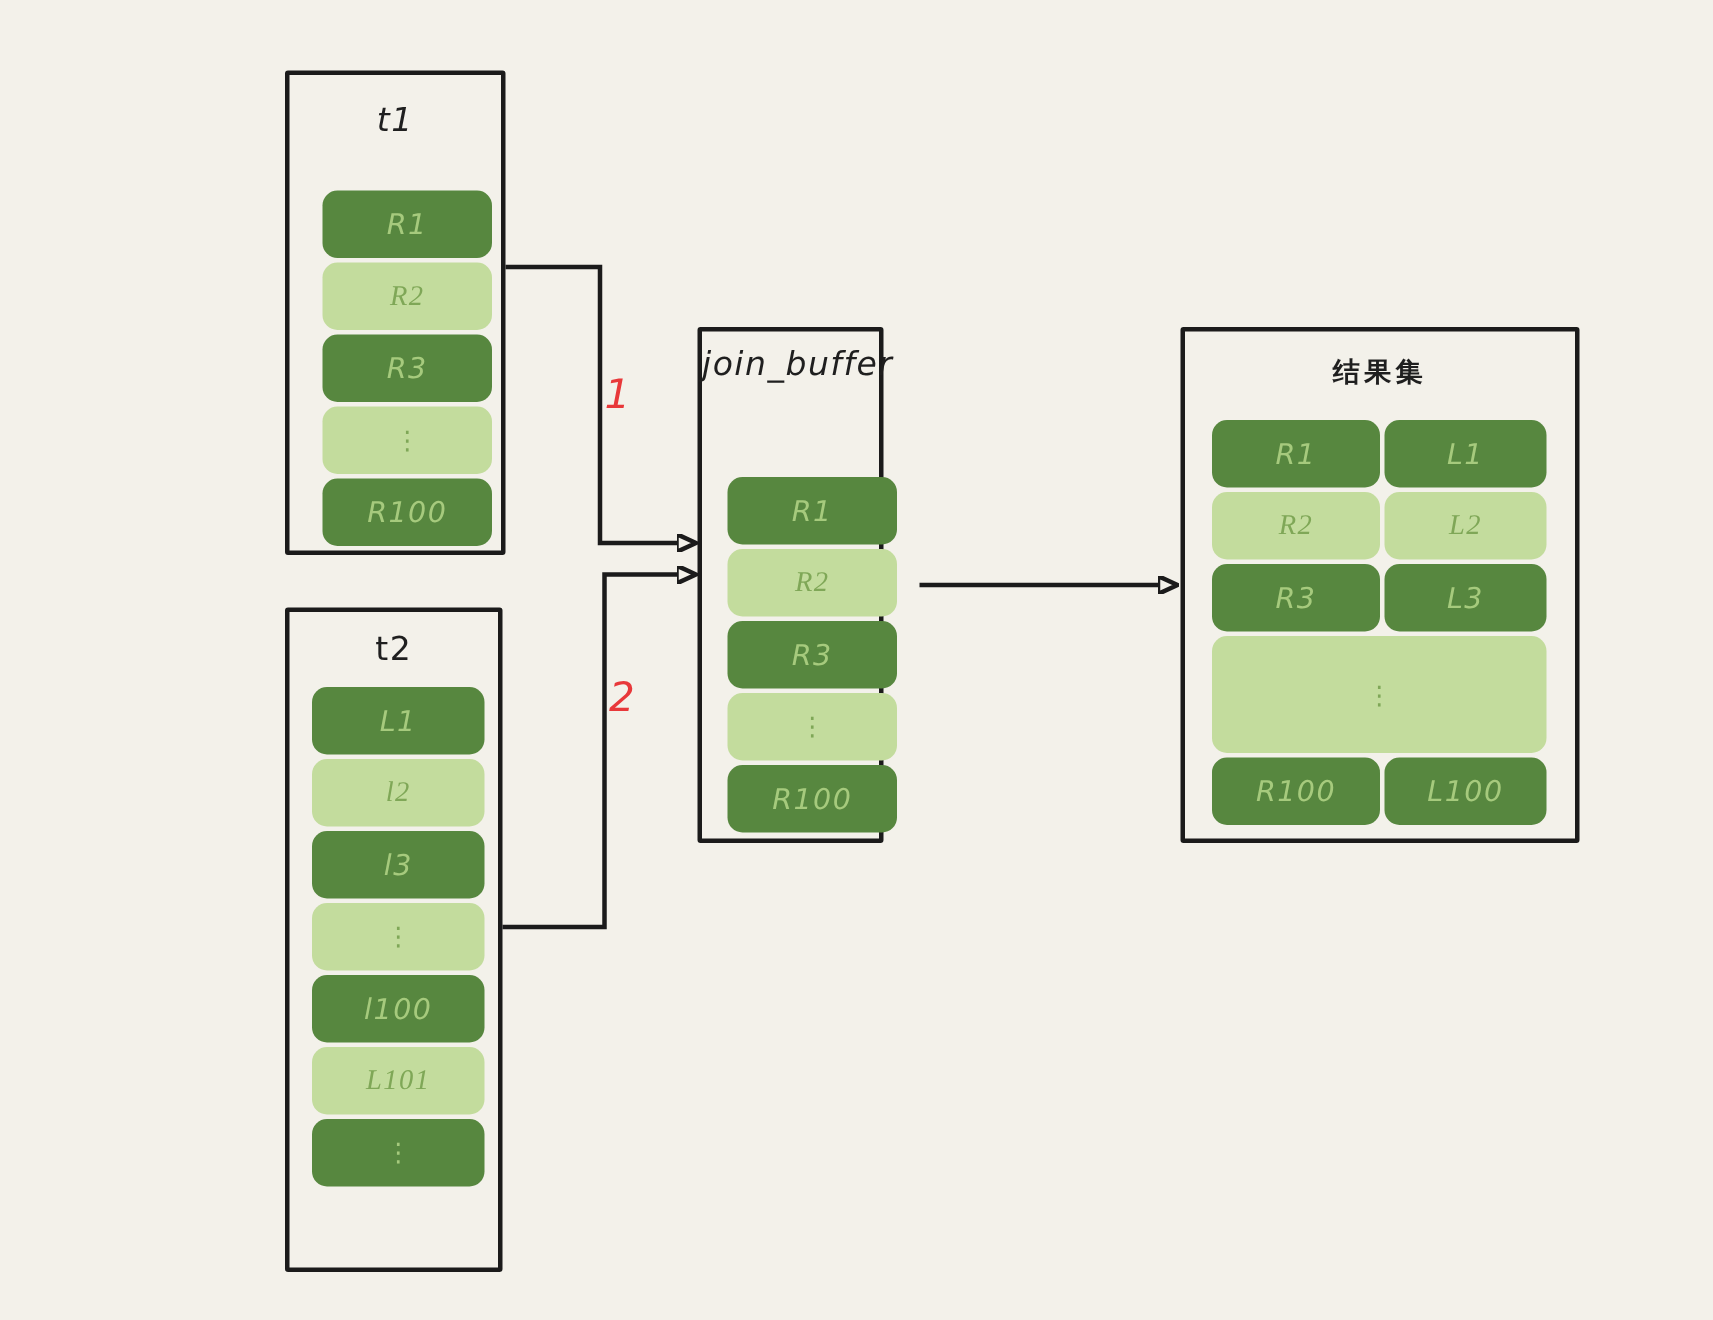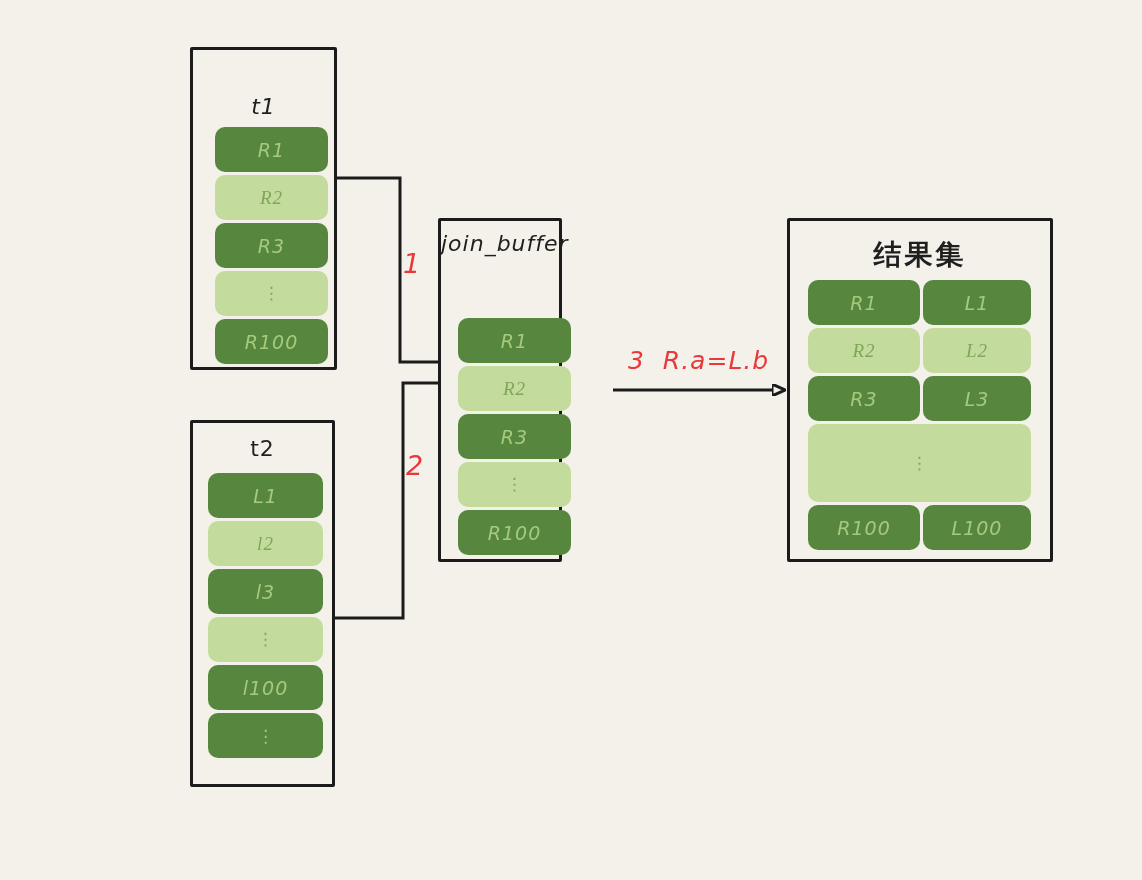--- a/index.html
+++ b/index.html
@@ -53,7 +53,7 @@
   </svg>
 
   <div class="box" style="left:190px;top:47px;width:147px;height:323px;">
-    <div class="box-title" style="top:18px;margin-top:26px;">t1</div>
+    <div class="box-title" style="top:18px;">t1</div>
     <div class="rows" style="left:22px;top:77px;width:113px;">
       <div class="cell dark">R1</div>
       <div class="cell light">R2</div>

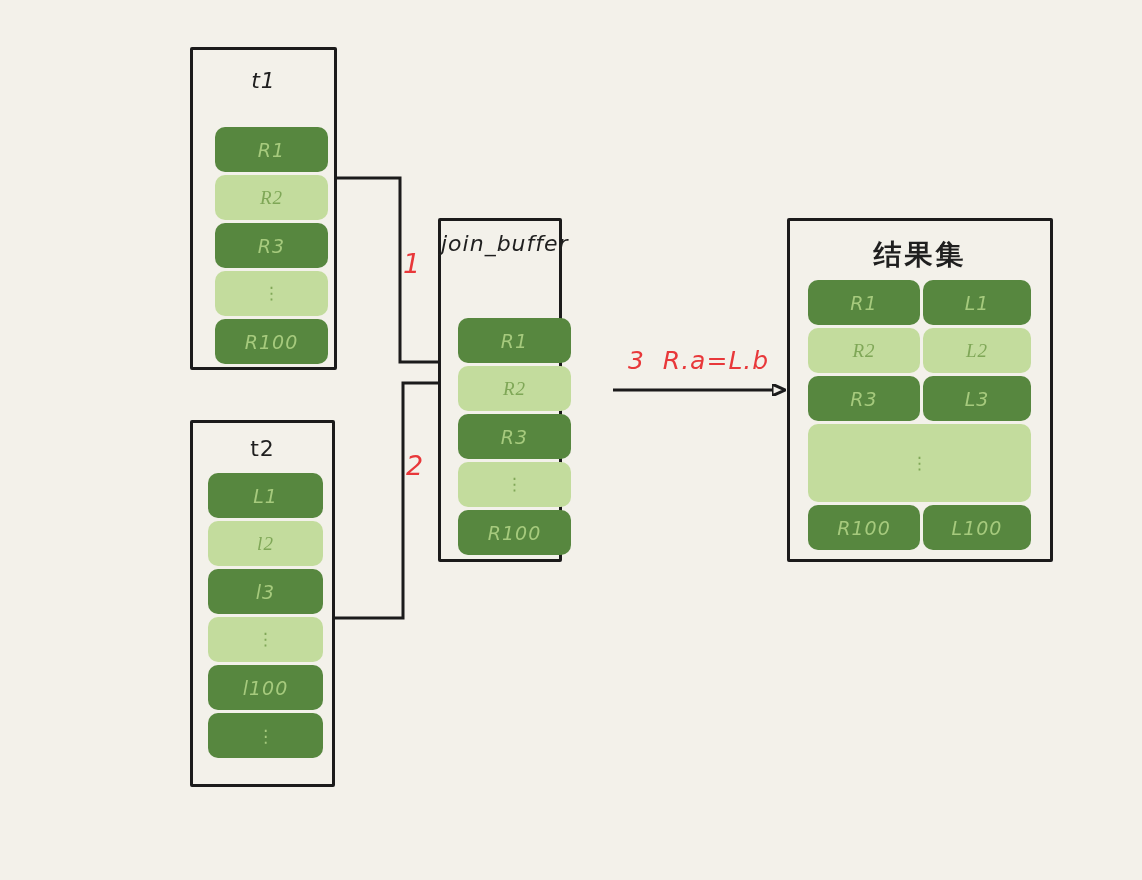--- a/index.html
+++ b/index.html
@@ -75,7 +75,7 @@
     </div>
   </div>
 
-  <div class="box" style="left:438px;top:218px;width:124px;height:344px;">
+  <div class="box" style="left:465px;top:218px;width:124px;height:344px;">
     <div class="box-title" style="top:10px;">join_buffer</div>
     <div class="rows" style="left:17px;top:97px;width:113px;">
       <div class="cell dark">R1</div>

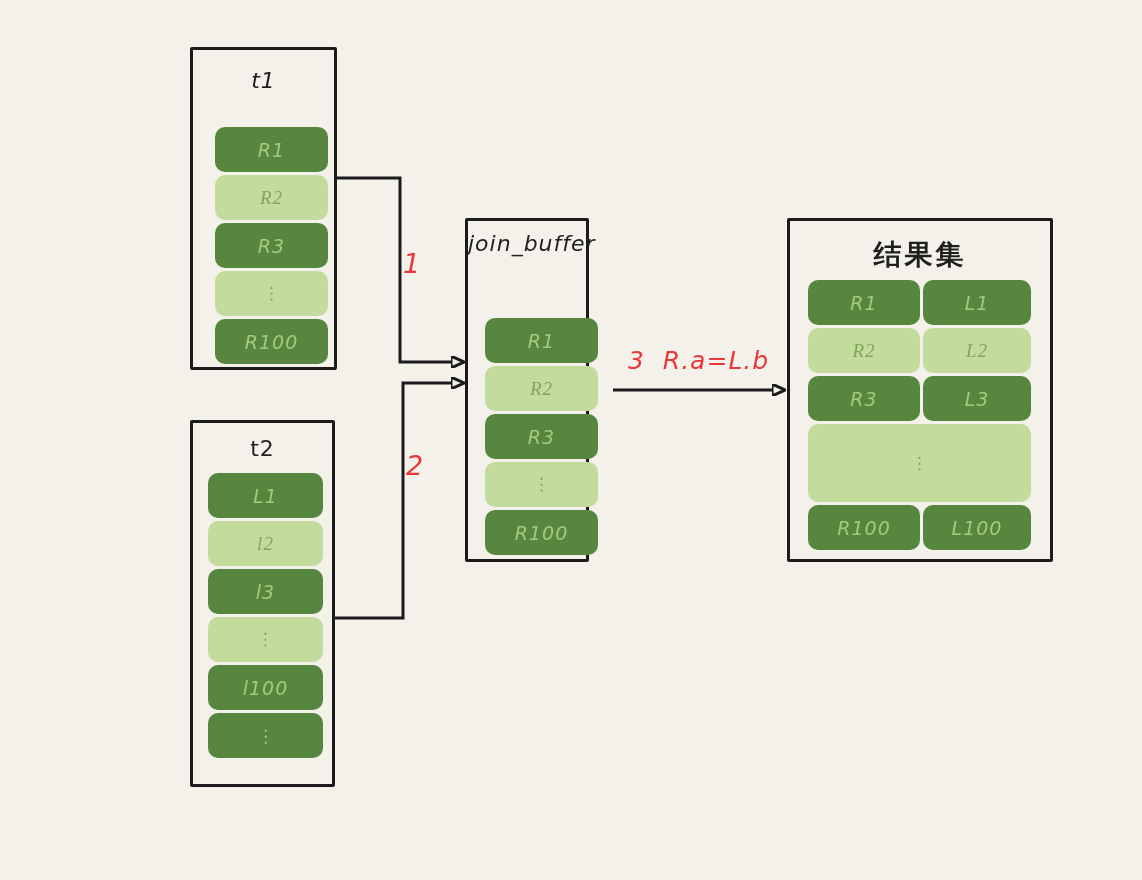--- a/index.html
+++ b/index.html
@@ -14,7 +14,7 @@
   .box{position:absolute;border:3px solid var(--stroke);border-radius:2px;background:var(--bg);box-sizing:border-box;}
   .box-title{position:absolute;left:0;right:0;text-align:center;color:#1f1f1f;
     font-size:22px;font-style:italic;letter-spacing:1px;}
-  .title-cn{font-weight:bold;font-style:normal;font-size:28px;letter-spacing:3px;}
+  .title-cn{font-weight:bold;font-style:normal;font-size:18px;letter-spacing:3px;}
 
   .rows{position:absolute;display:flex;flex-direction:column;gap:3px;}
   .cell{height:45px;border-radius:10px;display:flex;align-items:center;justify-content:center;

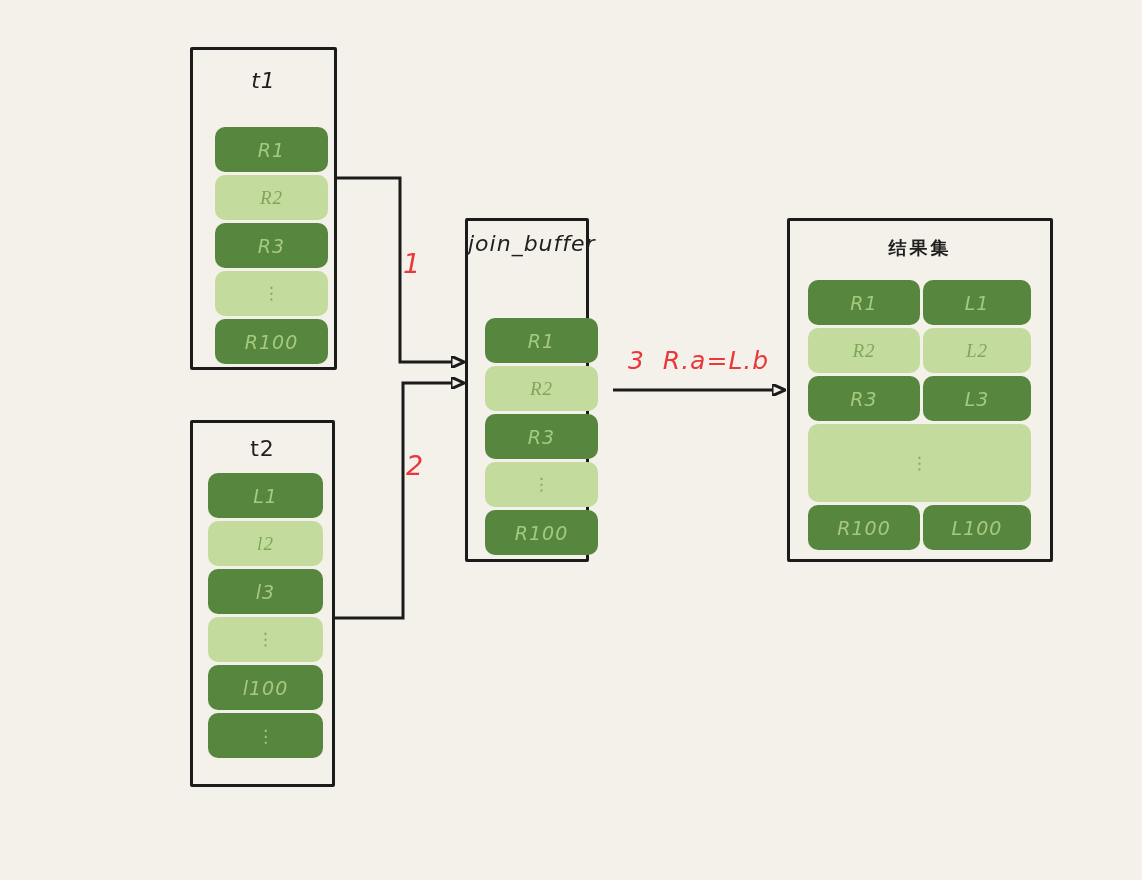--- a/index.html
+++ b/index.html
@@ -111,7 +111,6 @@
 
   <div class="step-label n1">1</div>
   <div class="step-label n2">2</div>
-  <div class="step-label n3">3  R.a=L.b</div>
 
 </div>
 

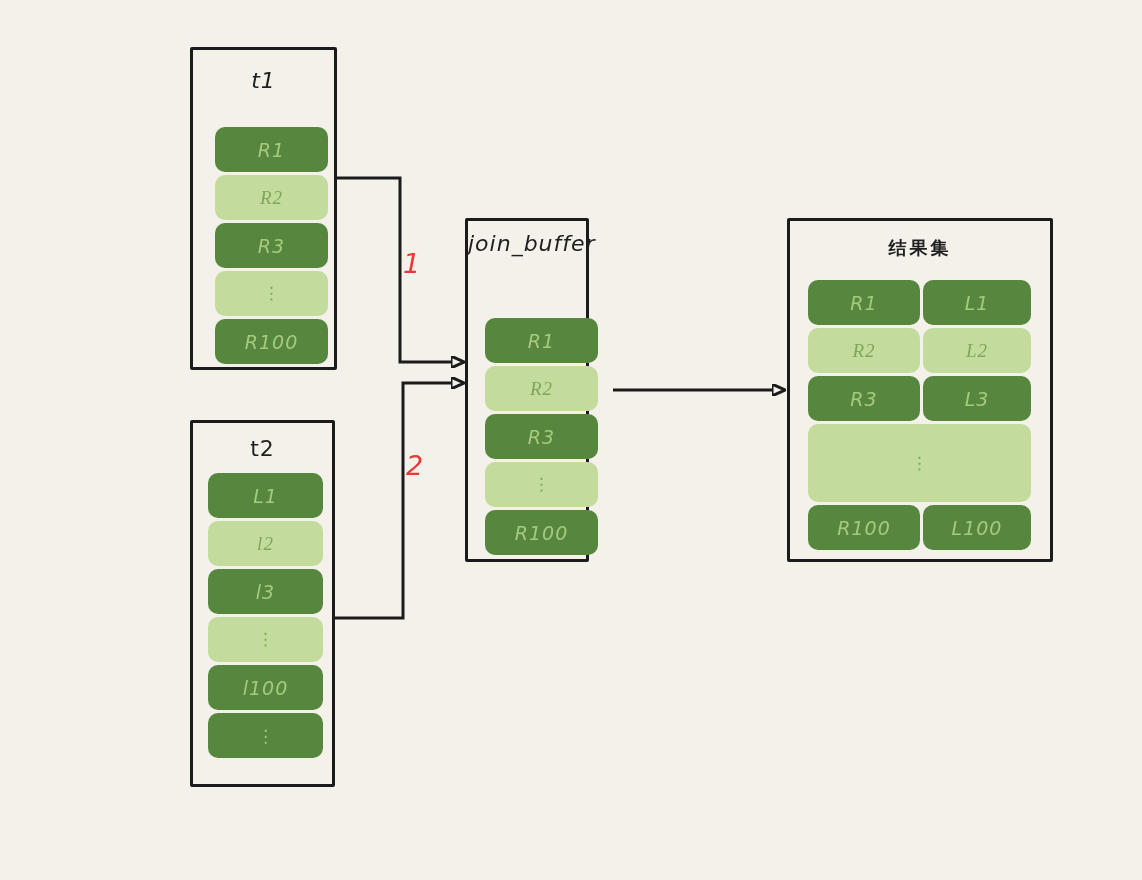--- a/index.html
+++ b/index.html
@@ -63,7 +63,7 @@
     </div>
   </div>
 
-  <div class="box" style="left:190px;top:420px;width:145px;height:367px;">
+  <div class="box" style="left:190px;top:405px;width:145px;height:443px;">
     <div class="box-title" style="top:13px;font-style:normal;">t2</div>
     <div class="rows" style="left:15px;top:50px;width:115px;">
       <div class="cell dark">L1</div>

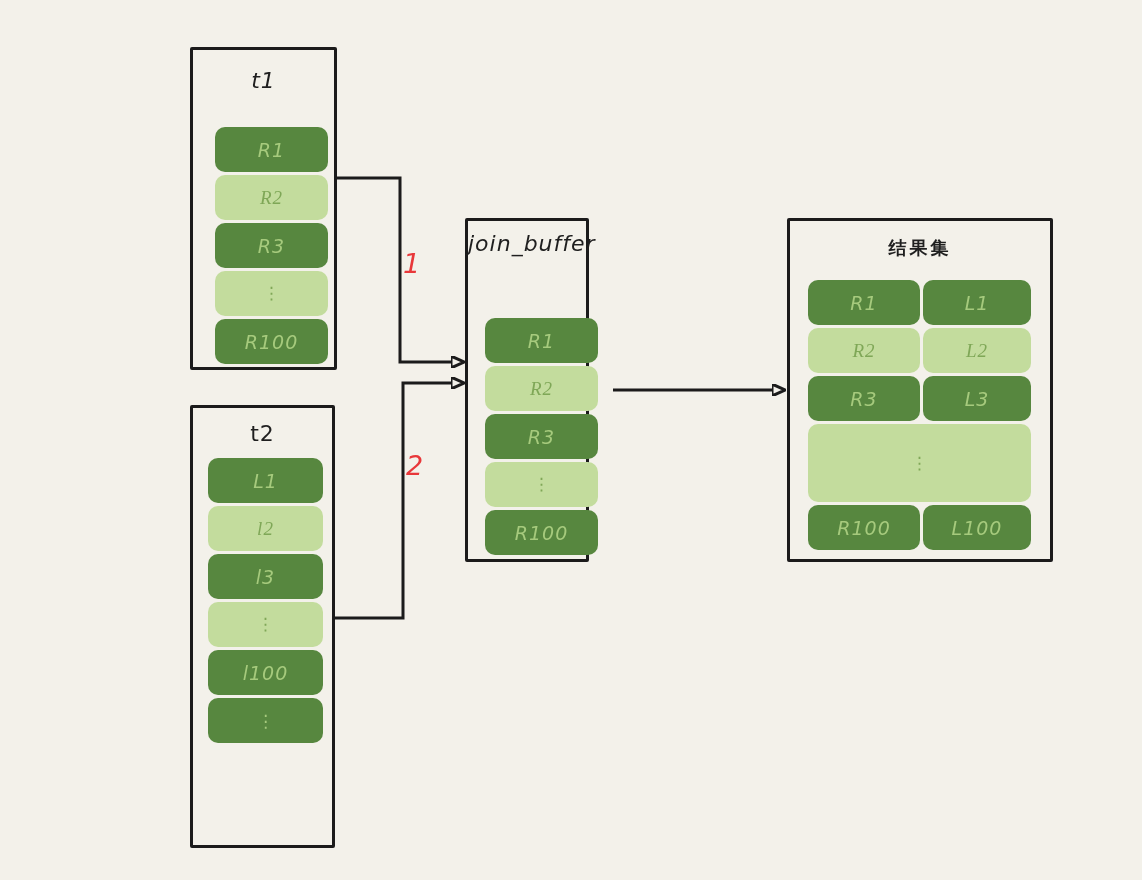--- a/index.html
+++ b/index.html
@@ -71,6 +71,7 @@
       <div class="cell dark">l3</div>
       <div class="cell light dots">⋮</div>
       <div class="cell dark">l100</div>
+      <div class="cell light">L101</div>
       <div class="cell dark dots">⋮</div>
     </div>
   </div>

